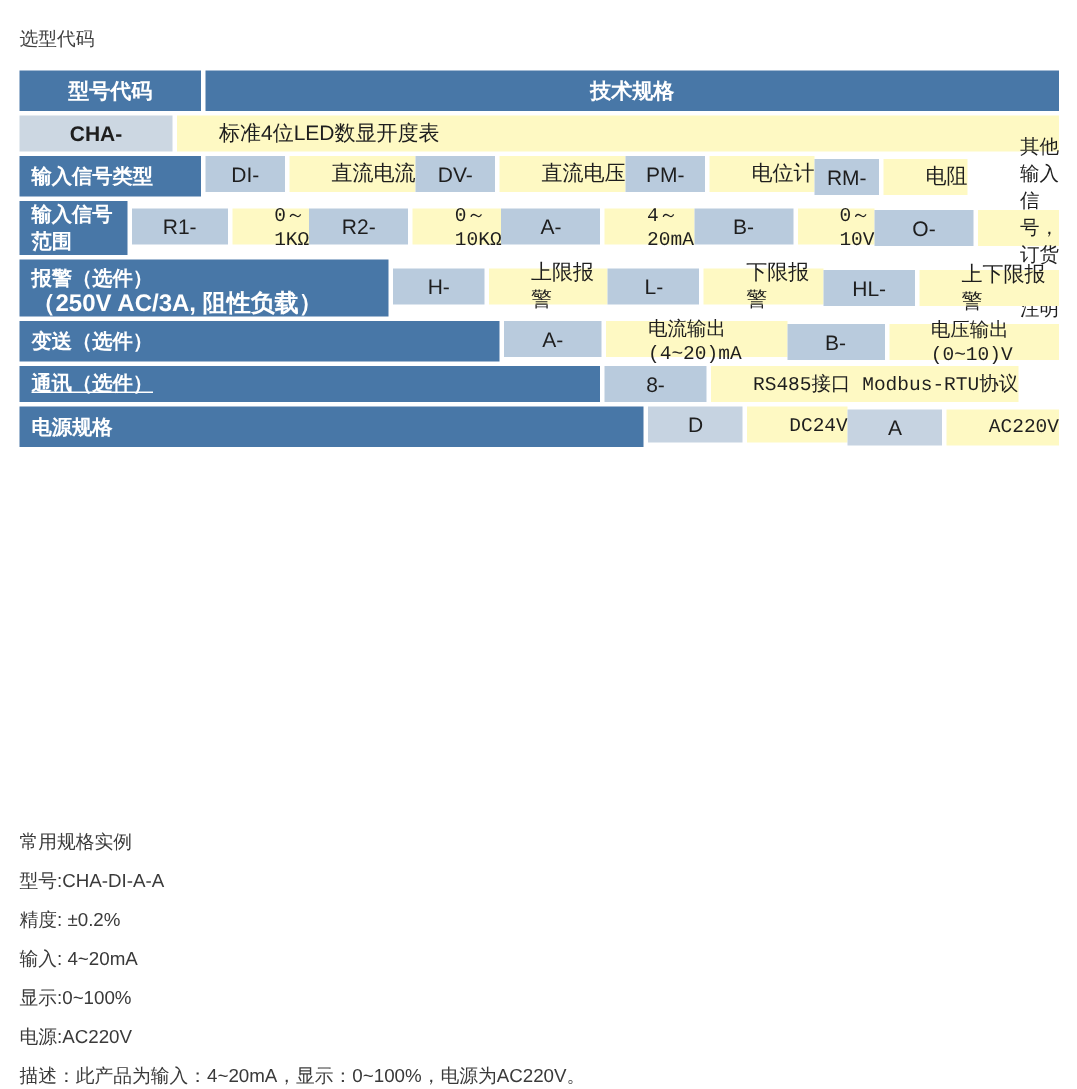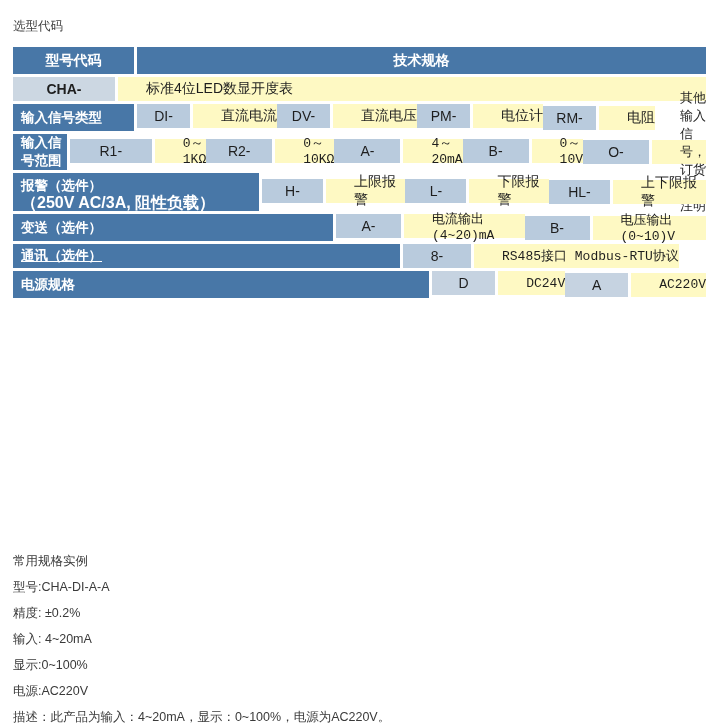--- a/index.html
+++ b/index.html
@@ -70,7 +70,7 @@
             <div class="cell desc">电位计</div>
           </div>
           <div class="trow">
-            <div class="cell codec" style="width: 53px;">RM-</div>
+            <div class="cell codec" style="width: 43px;">RM-</div>
             <div class="cell desc">电阻</div>
           </div>
         </div>

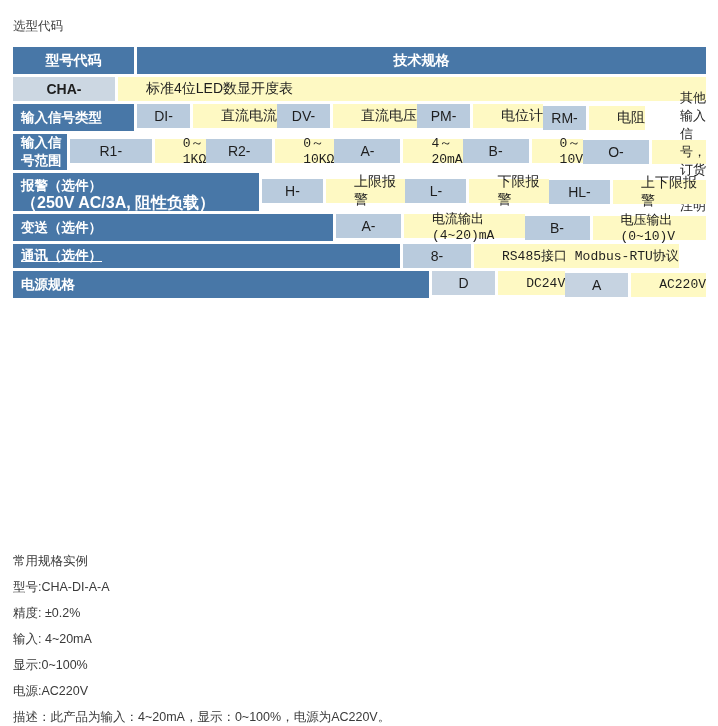--- a/index.html
+++ b/index.html
@@ -81,7 +81,7 @@
         </div>
         <div class="rows-col">
           <div class="trow">
-            <div class="cell codec" style="width: 82px;">R1-</div>
+            <div class="cell codec" style="width: 64px;">R1-</div>
             <div class="cell desc">0～1KΩ</div>
           </div>
           <div class="trow">

